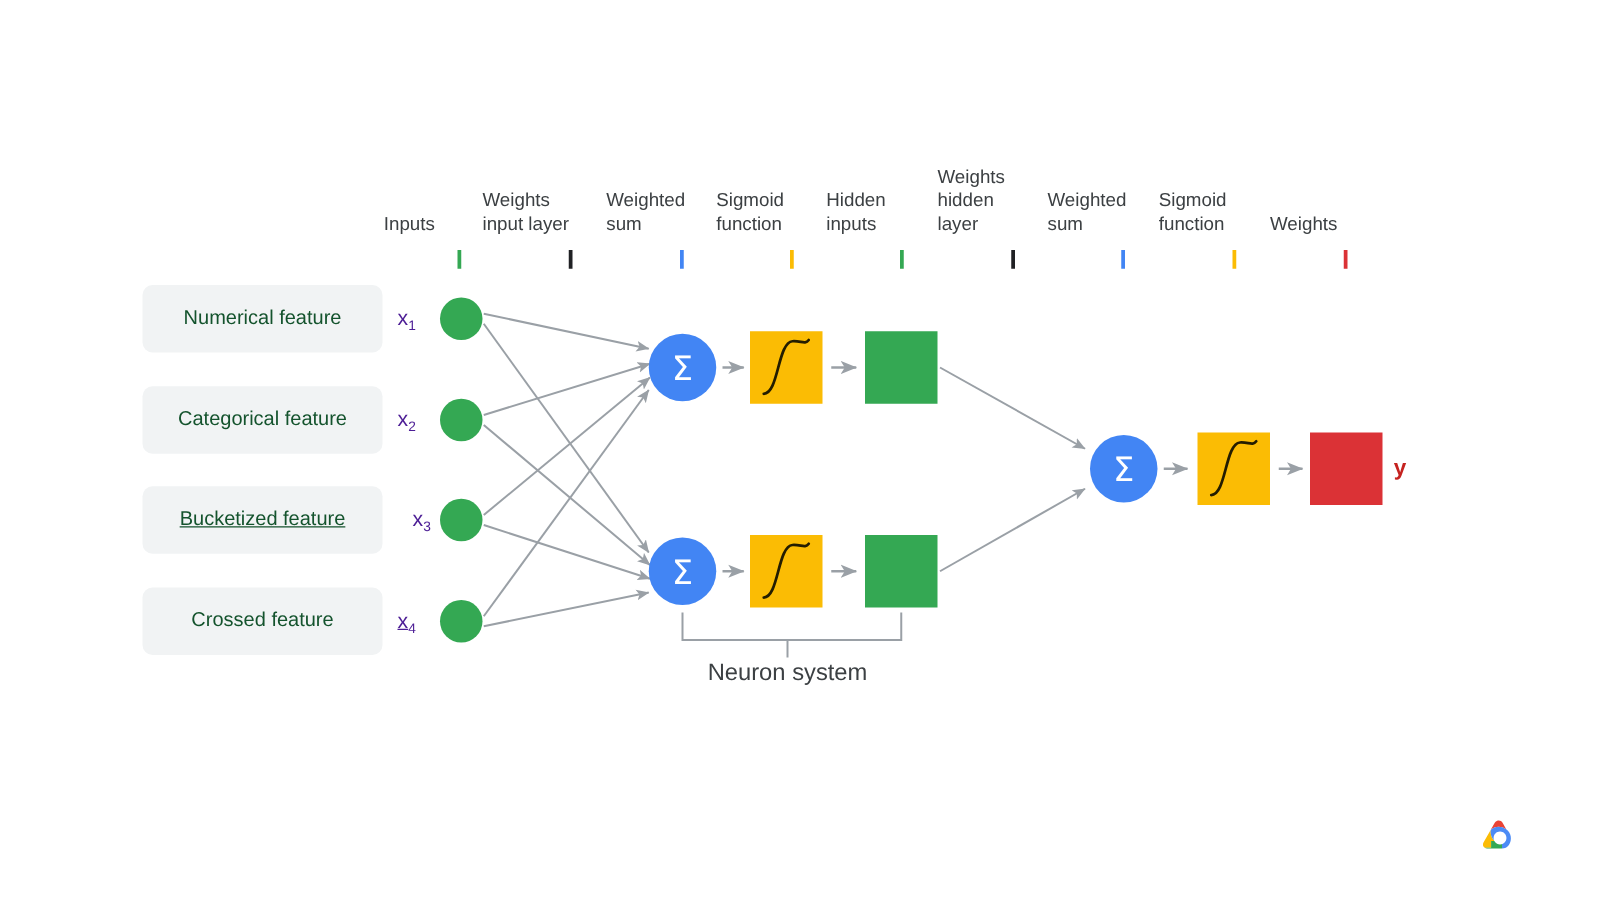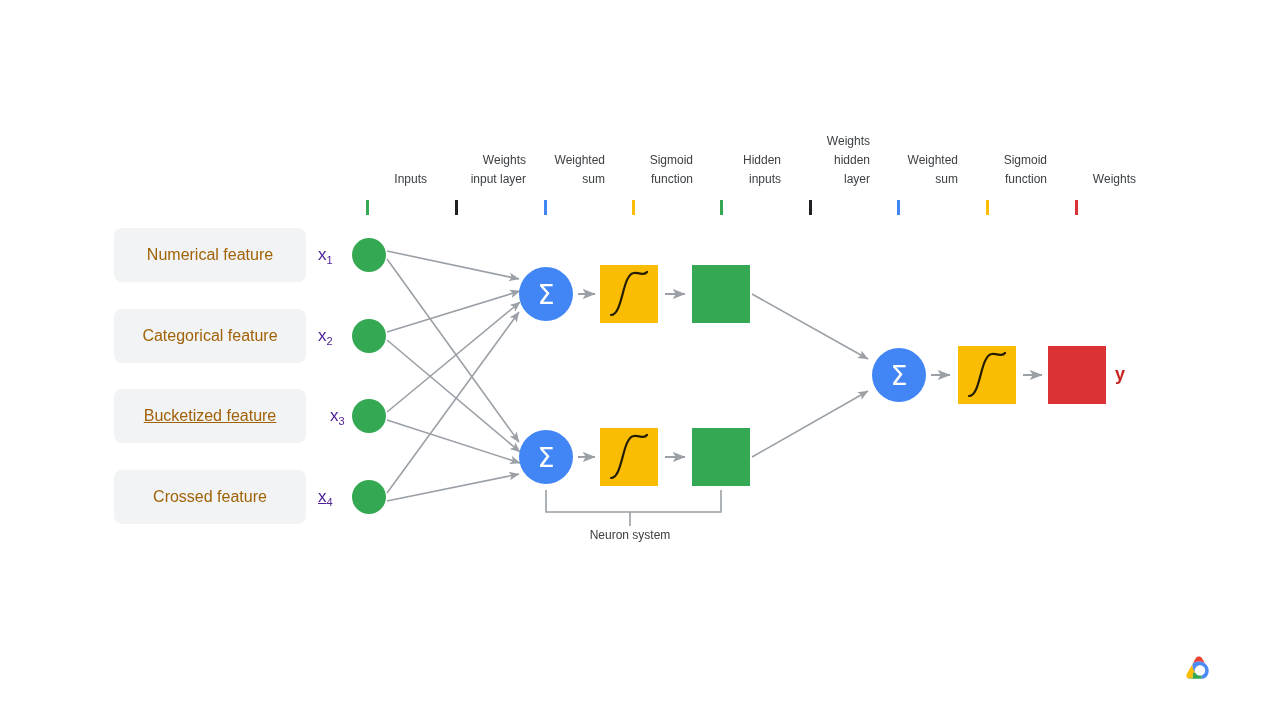--- a/index.html
+++ b/index.html
@@ -29,8 +29,8 @@
   
   .col-label {
     position: absolute;
-    text-align: right;
-    font-size: 12px;
+    text-align: left;
+    font-size: 15px;
     line-height: 19px;
     color: #3c4043;
     font-family: "Liberation Sans", sans-serif;

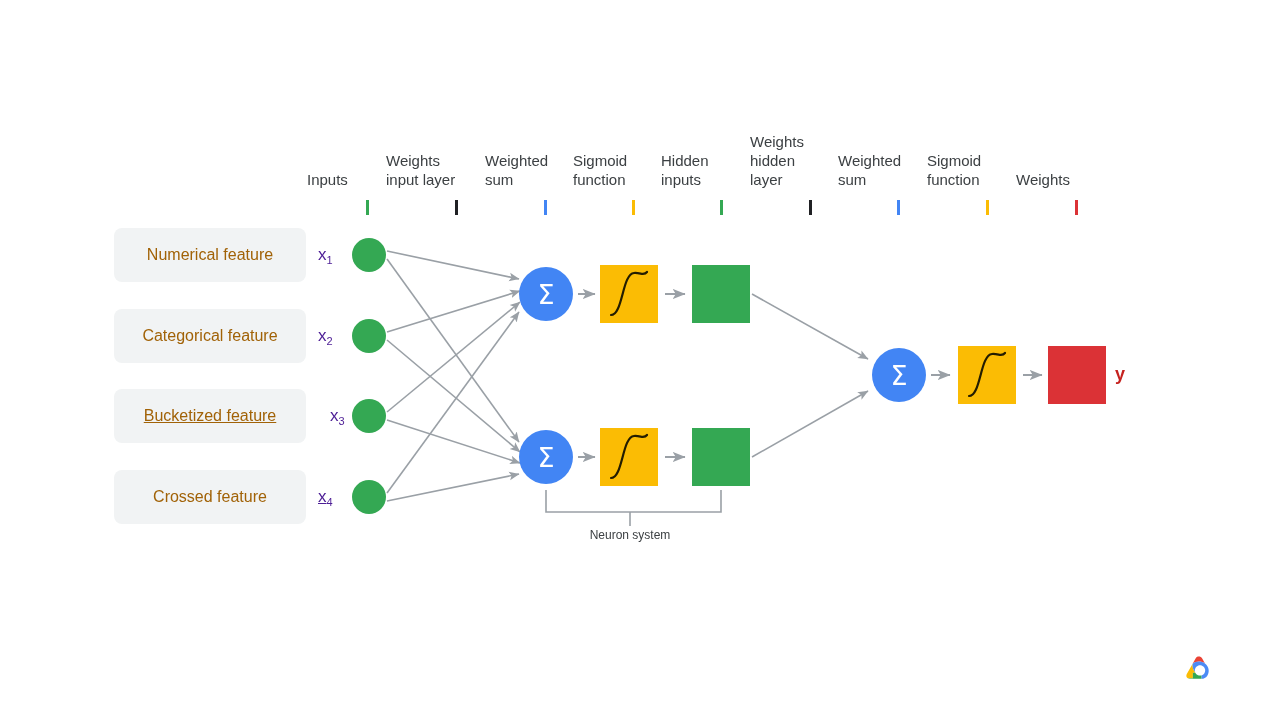--- a/index.html
+++ b/index.html
@@ -53,7 +53,7 @@
     align-items: center;
     justify-content: center;
     font-size: 16px;
-    color: #a16207;
+    color: #14532d;
     font-family: "Liberation Sans", sans-serif;
   }
   .xlabel {

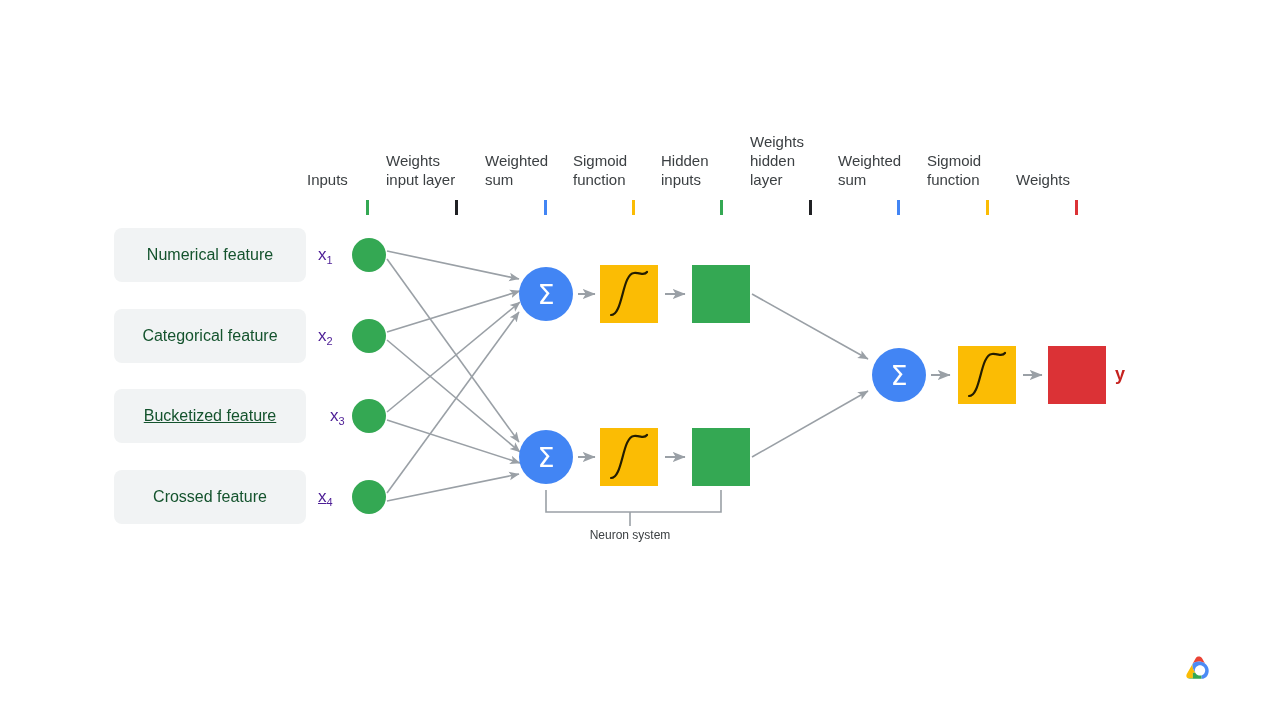--- a/index.html
+++ b/index.html
@@ -78,7 +78,7 @@
   }
   .bracket-label {
     position: absolute;
-    font-size: 12px;
+    font-size: 19px;
     color: #3c4043;
     text-align: center;
     font-family: "Liberation Sans", sans-serif;

